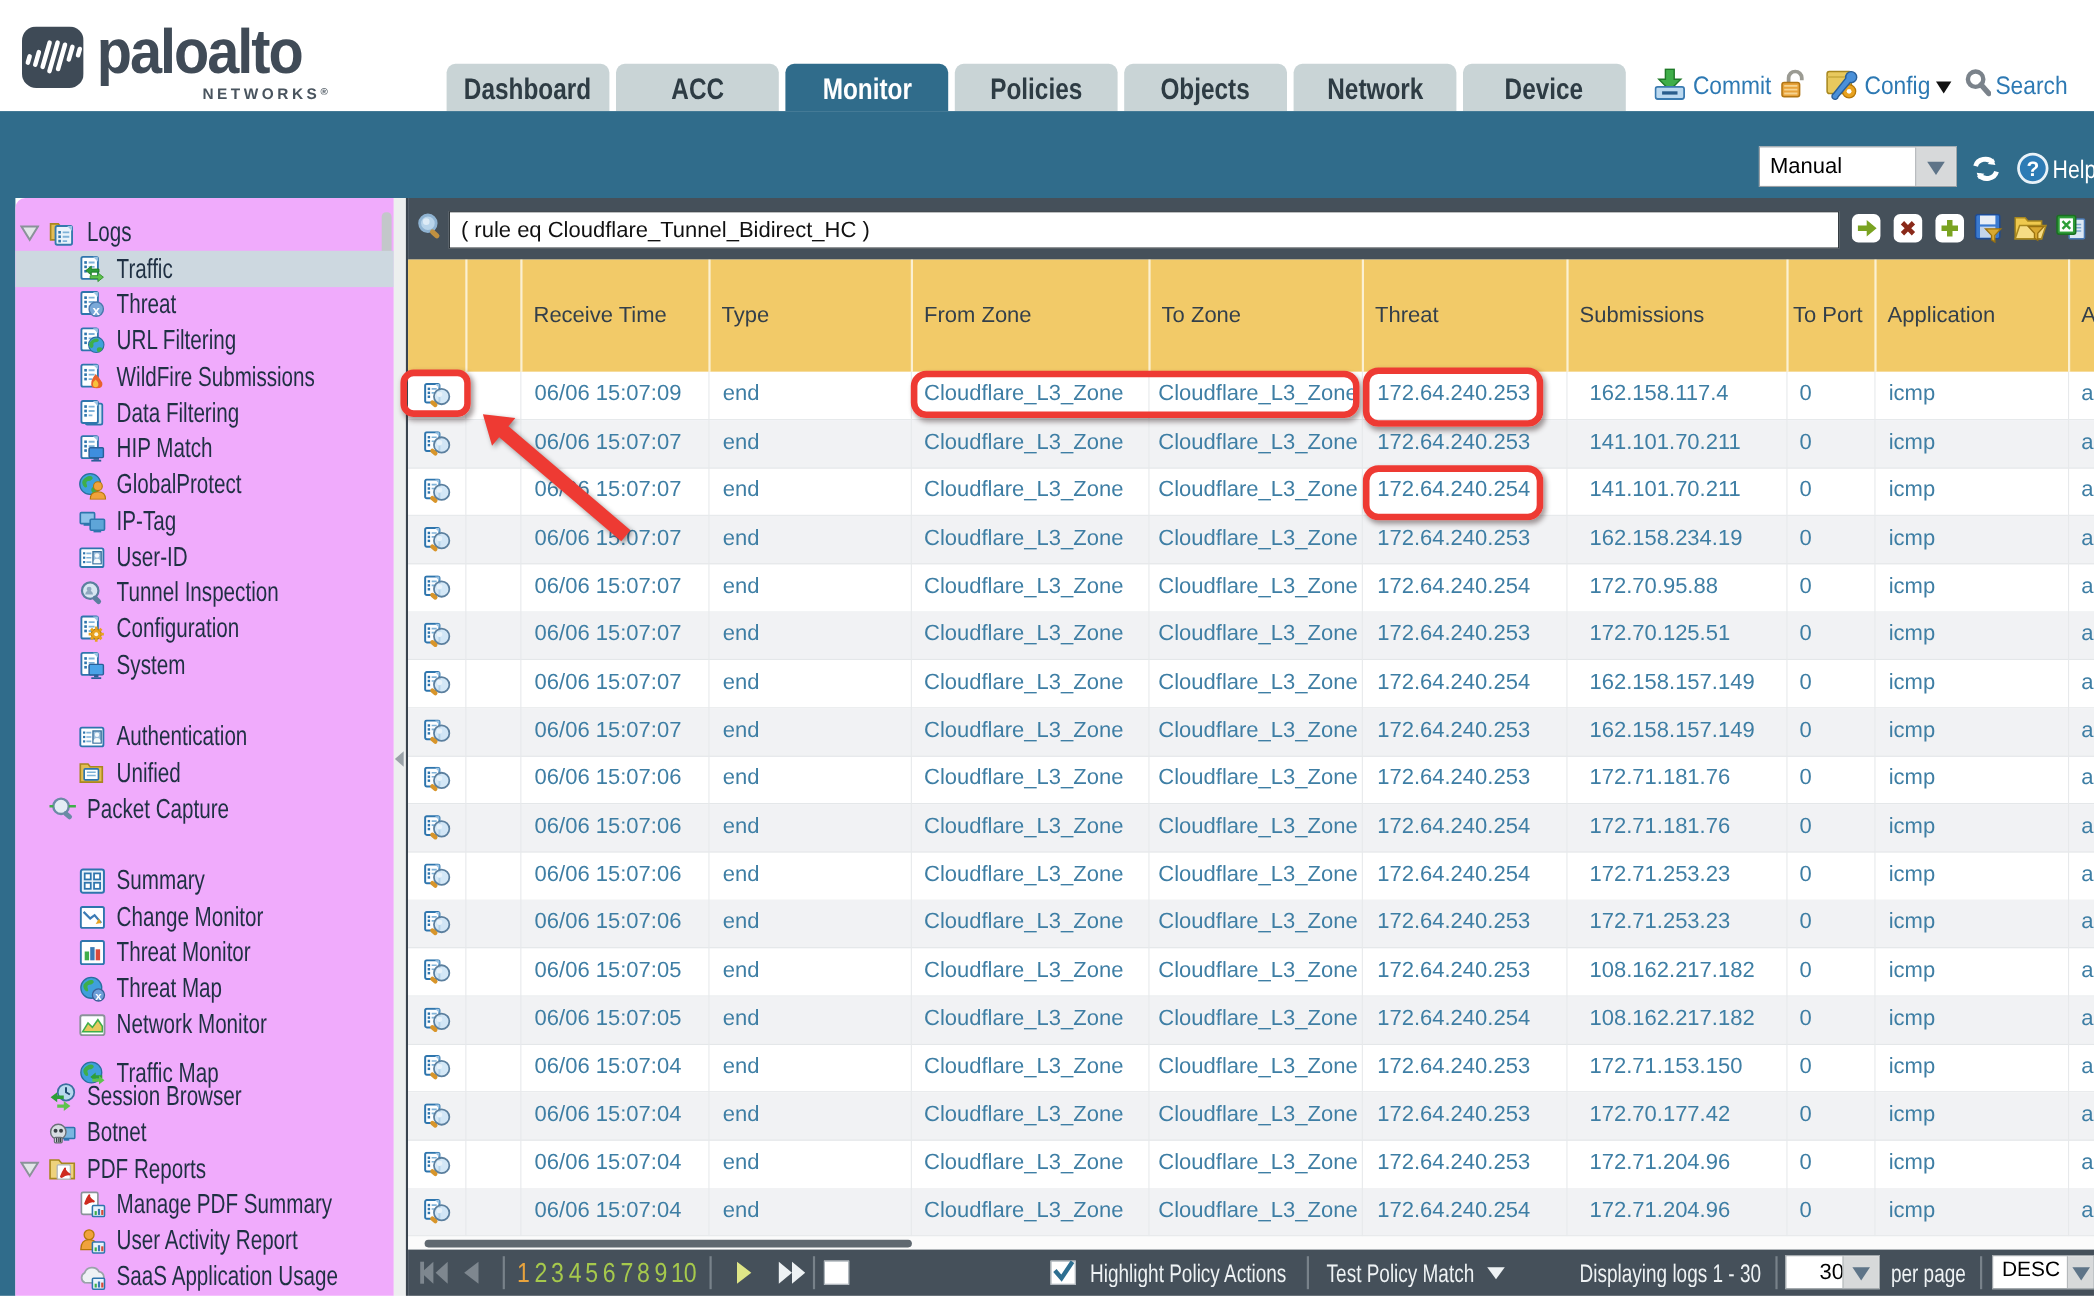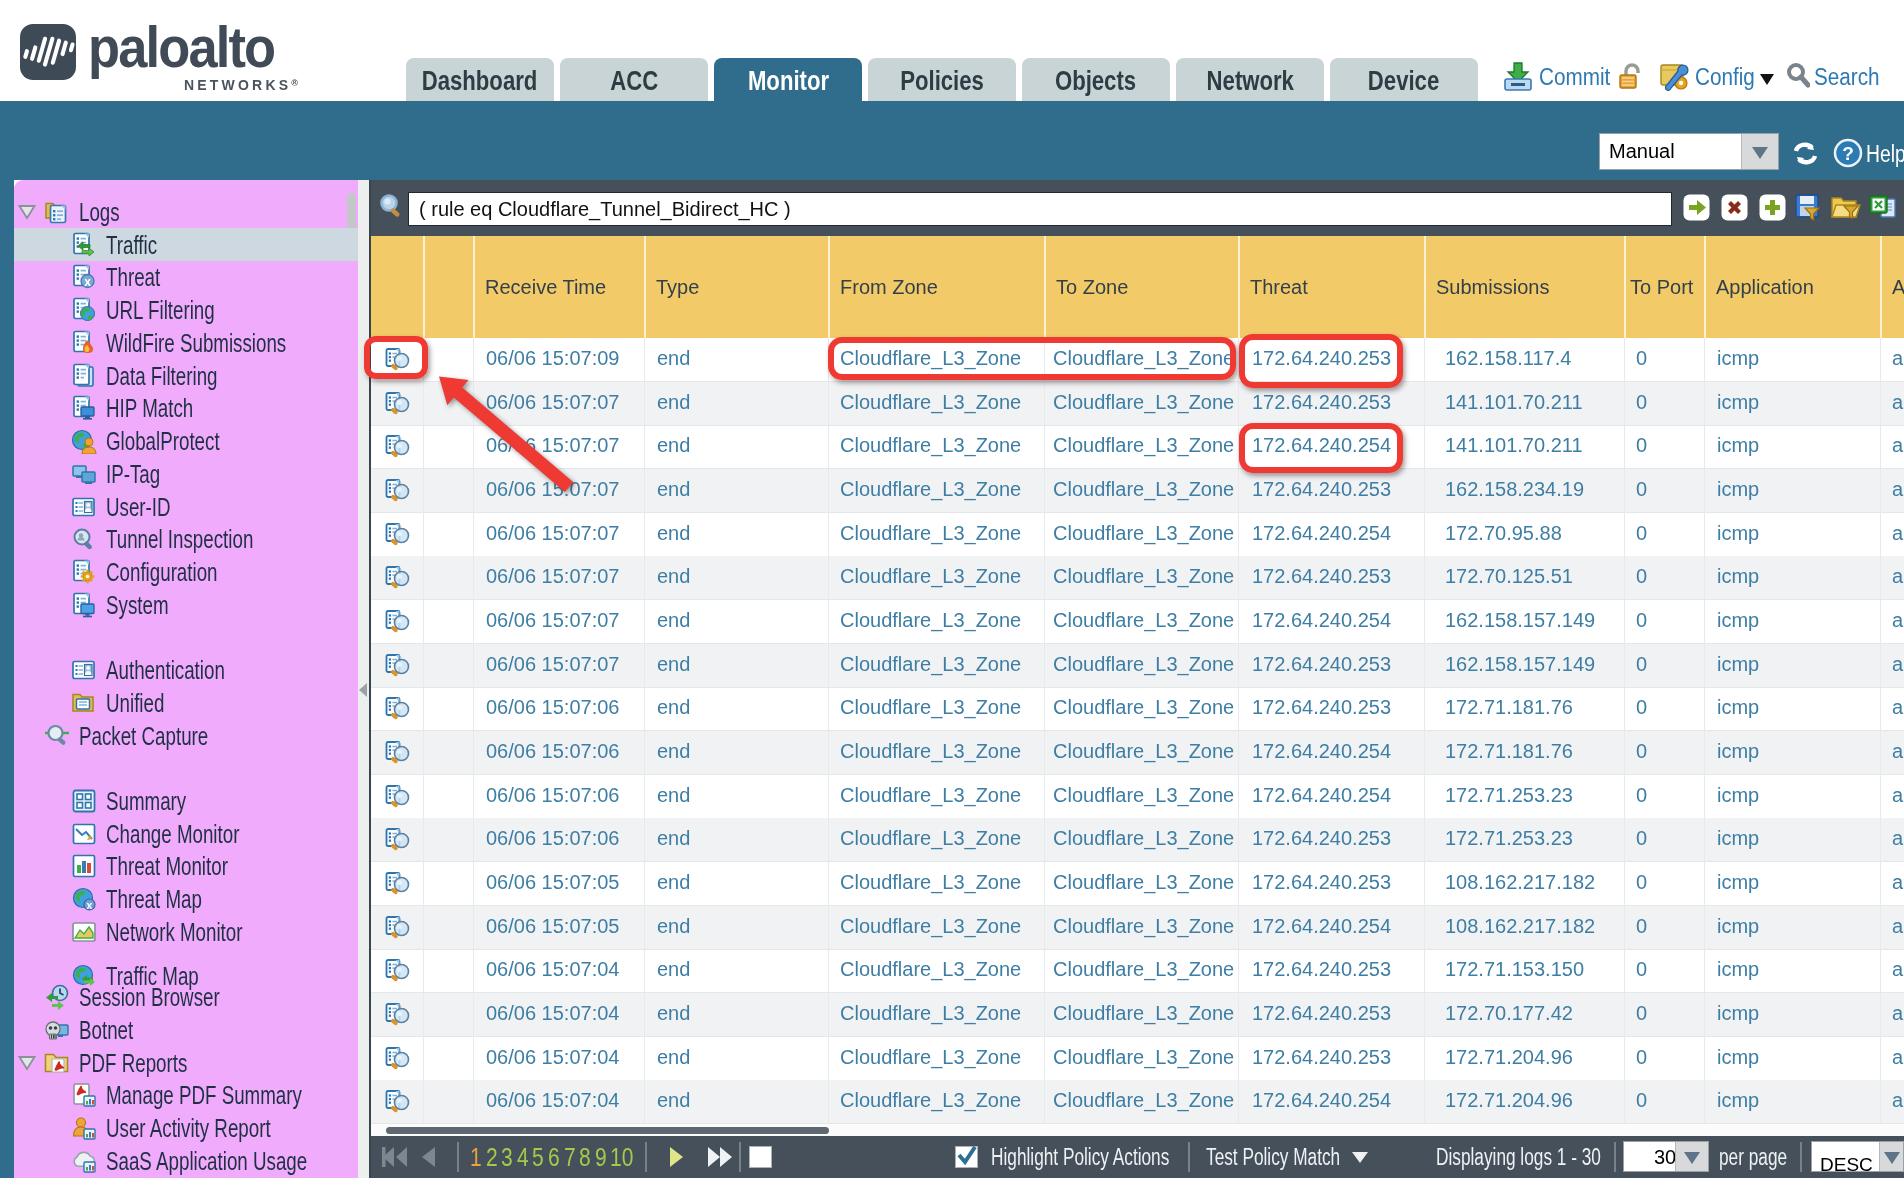--- a/index.html
+++ b/index.html
@@ -1138,7 +1138,7 @@
 <div class="abs" style="left:1348px;top:8px;font-size:23px;"><span class="c">per page</span></div>
 <div class="bsep" style="left:1429px;"></div>
 <div class="ddown" style="left:1440px;top:5px;width:93px;height:31px;">
-      <div style="font-size:19px;color:#000;padding:12px 0 0 8px;">DESC</div>
+      <div style="font-size:19px;color:#000;padding:2px 0 0 8px;">DESC</div>
       <div class="ddbtn" style="width:24px;"></div>
     </div>
 </div>

